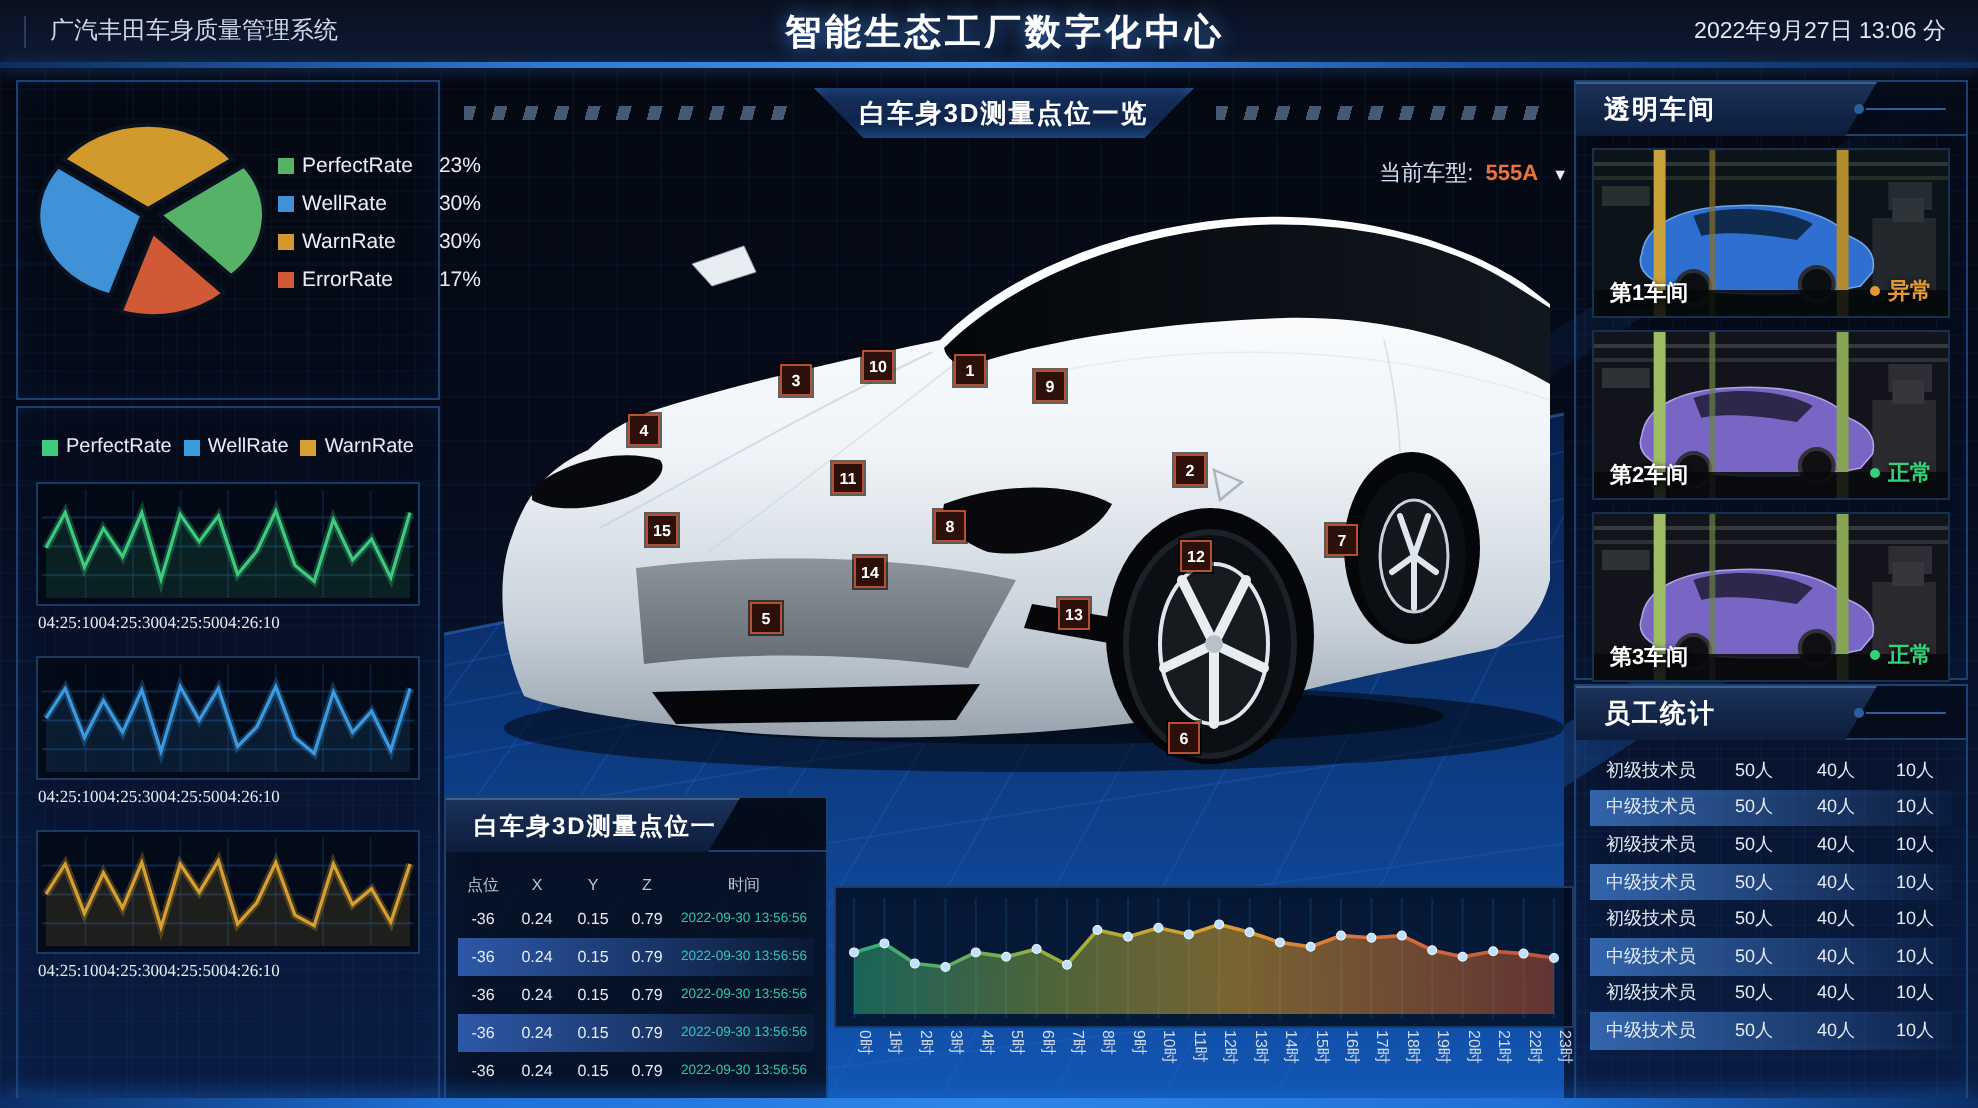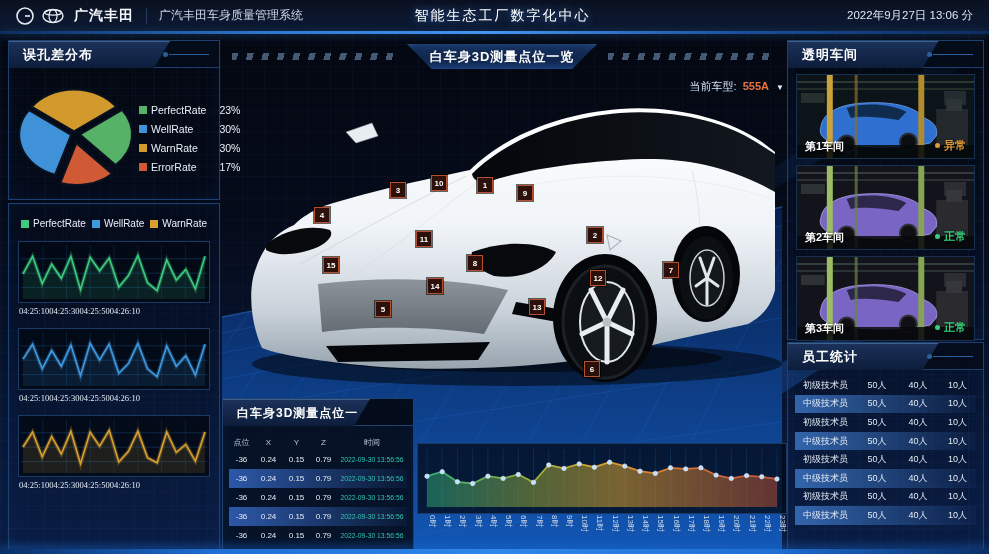--- a/index.html
+++ b/index.html
@@ -228,18 +228,6 @@
   </div>
 
   <header class="hdr">
-    <div class="logos">
-      <svg width="22" height="20" viewBox="0 0 22 20">
-        <circle cx="11" cy="10" r="8" fill="none" stroke="#e6ebf2" stroke-width="1.6"></circle>
-        <path d="M 16,10 L 11,10" stroke="#e6ebf2" stroke-width="1.6" fill="none"></path>
-      </svg>
-      <svg width="24" height="20" viewBox="0 0 24 20">
-        <ellipse cx="12" cy="10" rx="10" ry="6.5" fill="none" stroke="#e6ebf2" stroke-width="1.4"></ellipse>
-        <ellipse cx="12" cy="10" rx="4" ry="6.5" fill="none" stroke="#e6ebf2" stroke-width="1.2"></ellipse>
-        <ellipse cx="12" cy="6.5" rx="8.6" ry="2.6" fill="none" stroke="#e6ebf2" stroke-width="1.2"></ellipse>
-      </svg>
-      <span class="brand">广汽丰田</span>
-    </div>
     <div class="hdr-div"></div>
     <span class="sysname">广汽丰田车身质量管理系统</span>
     <div class="hdr-title">智能生态工厂数字化中心</div>

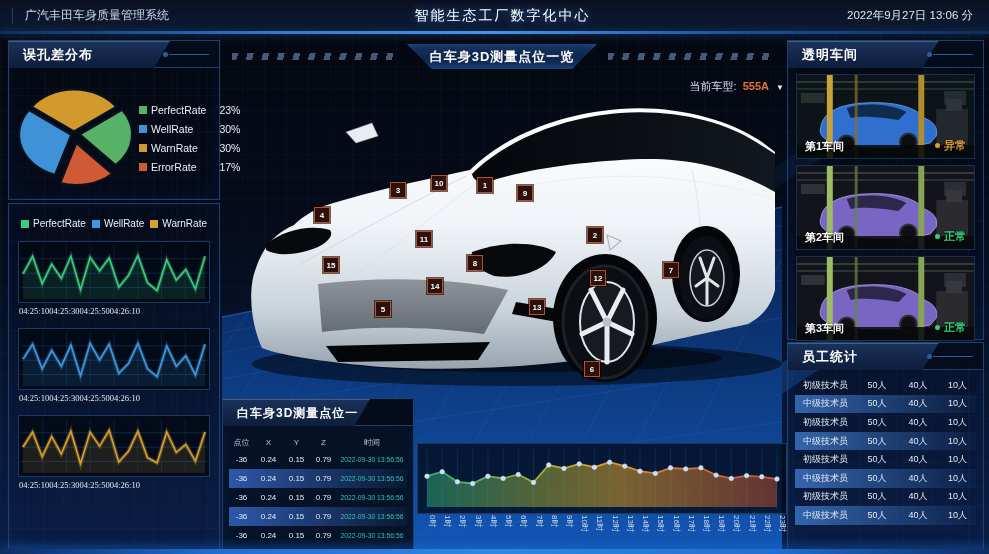--- a/index.html
+++ b/index.html
@@ -25,7 +25,7 @@
   .hdr-div{width:1px;height:16px;background:#2a3c5c;margin:0 12px;}
   .sysname{color:#cdd8ea;font-size:12px;}
   .hdr-title{position:absolute;left:16px;right:0;text-align:center;color:#ffffff;
-    font-size:14px;font-weight:normal;letter-spacing:2px;text-shadow:0 0 10px rgba(70,140,230,.8);}
+    font-size:18px;font-weight:bold;letter-spacing:2px;text-shadow:0 0 10px rgba(70,140,230,.8);}
   .hdr-date{position:absolute;right:16px;color:#dfe7f2;font-size:11.5px;}
   
   .panel{position:absolute;background:linear-gradient(160deg,rgba(14,30,62,.72),rgba(6,14,30,.82));

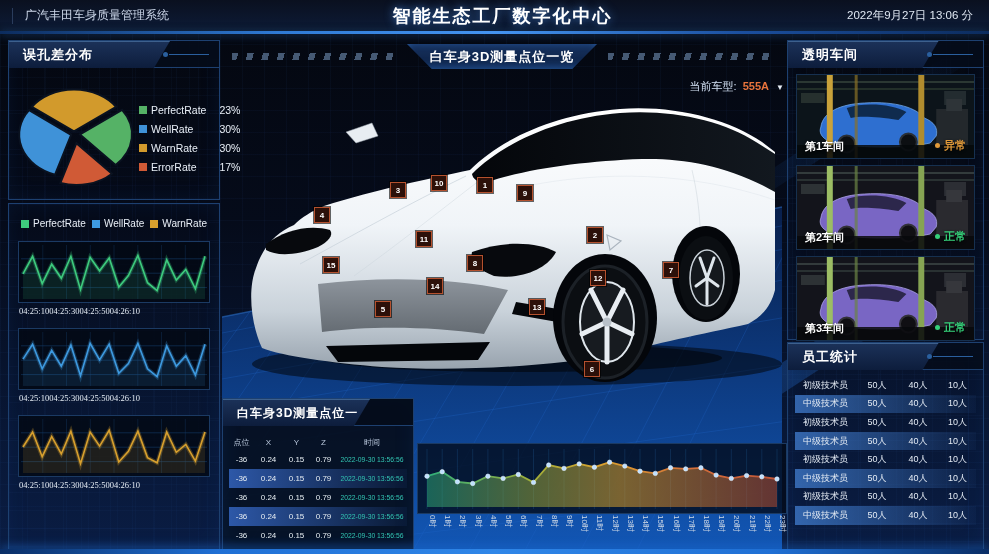--- a/index.html
+++ b/index.html
@@ -248,10 +248,6 @@
   </div>
 
   <section class="panel p-pie">
-    <div class="p-head">
-      <div class="p-title">误孔差分布</div>
-      <div class="circuit"></div>
-    </div>
     <div class="pie-wrap">
       <div class="pie-svg" id="pieSvg"><svg width="126" height="108" viewBox="0 0 126 108">
             <g transform="translate(3,4)">

